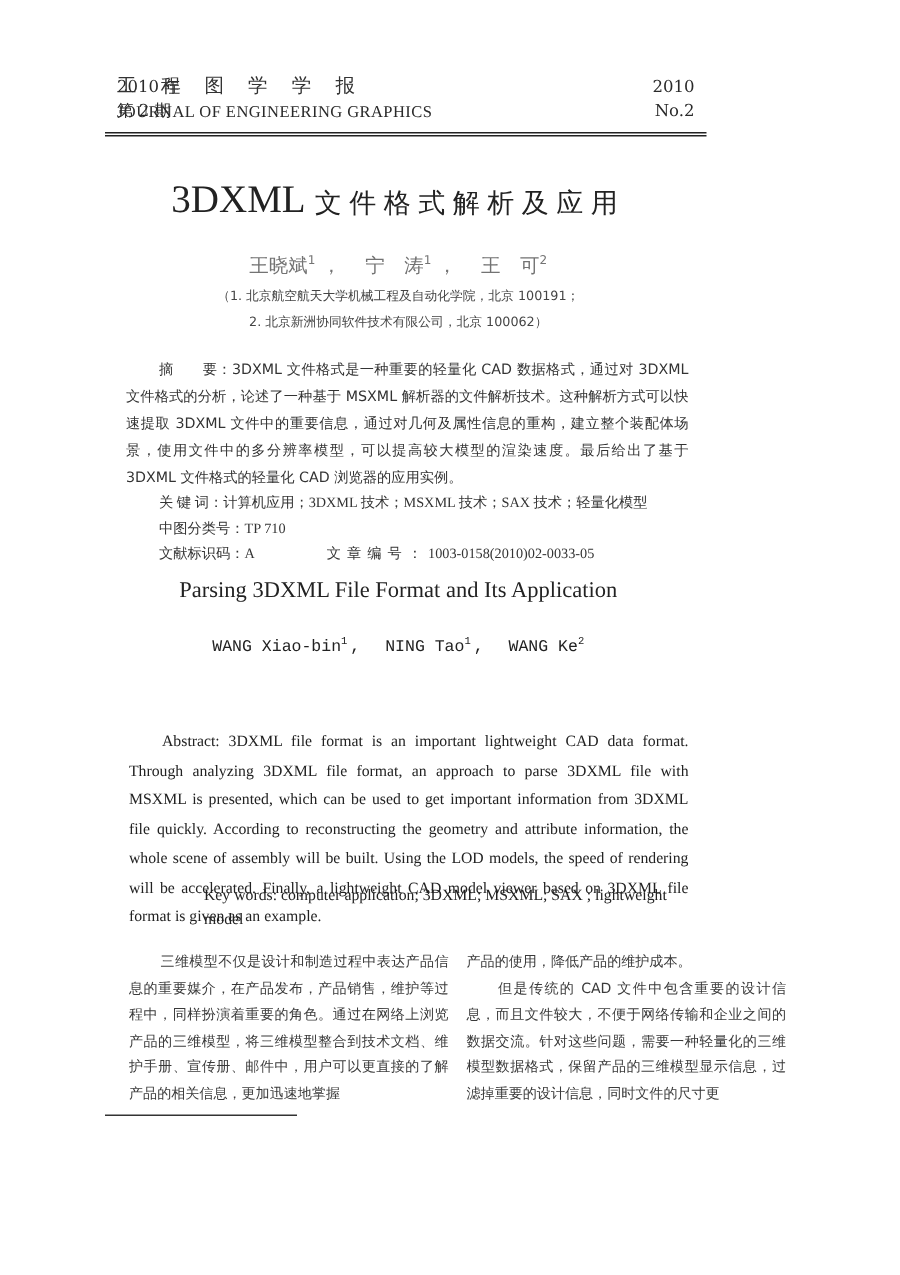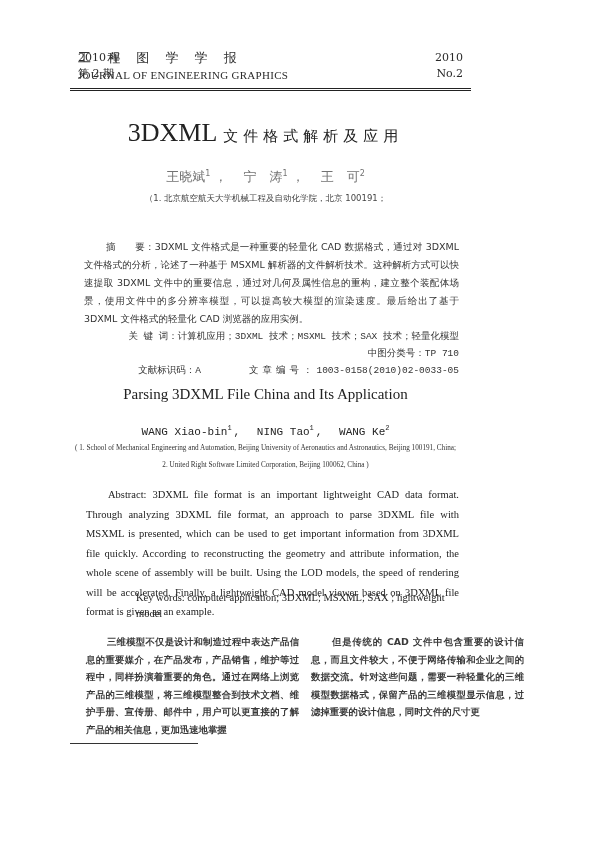--- a/index.html
+++ b/index.html
@@ -76,7 +76,7 @@
     }
     .cn-title .han {
       font-family: "DejaVu Sans", "Liberation Sans", sans-serif;
-      font-size: 15px;
+      font-size: 18px;
       letter-spacing: 5px;
       margin-left: 6px;
     }

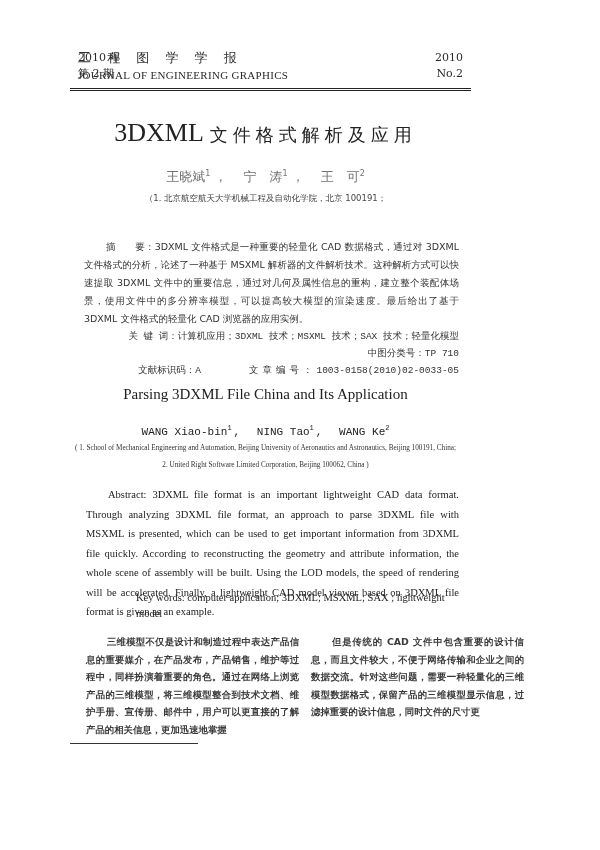--- a/index.html
+++ b/index.html
@@ -251,6 +251,7 @@
 
   <div class="cn-affil">
     <div>（1. 北京航空航天大学机械工程及自动化学院，北京  100191；</div>
+    <div>2. 北京新洲协同软件技术有限公司，北京  100062）</div>
   </div>
 
   <div class="cn-abstract">

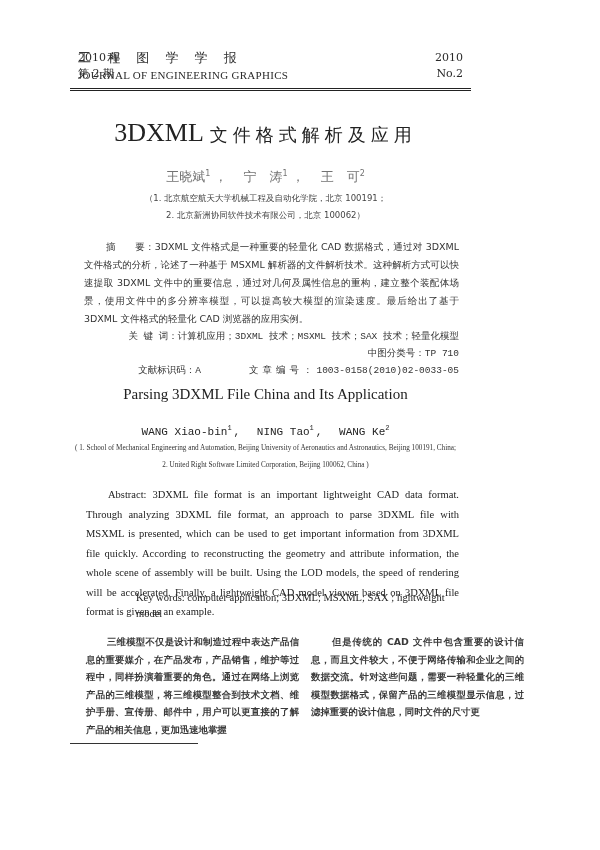--- a/index.html
+++ b/index.html
@@ -118,11 +118,10 @@
     .cn-meta {
       position: absolute;
       left: 106px; right: 72px;
-      font-family: Liberation Mono, monospace;
+      font-family: Liberation Serif, serif;
       font-size: 9.5px;
       line-height: 17px;
       color: #333;
-      text-align: right;
     }
     .cn-keywords { top: 328px; }
     .cn-clc { top: 345px; }

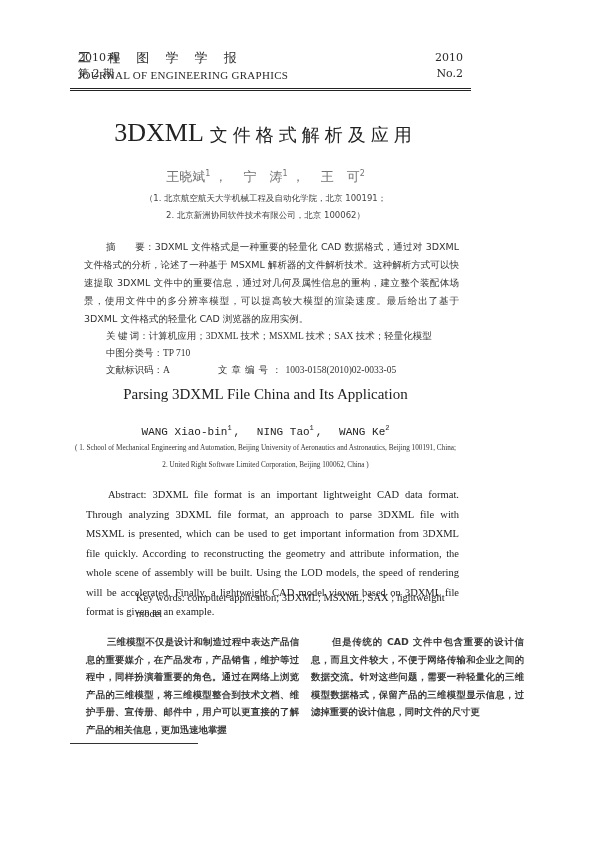--- a/index.html
+++ b/index.html
@@ -267,7 +267,7 @@
     <span>文献标识码：</span><span>A</span><span class="artno-label">文章编号：</span><span>1003-0158(2010)02-0033-05</span>
   </div>
 
-  <div class="en-title">Parsing 3DXML File China and Its Application</div>
+  <div class="en-title">Parsing 3DXML File Format and Its Application</div>
 
   <div class="en-authors">
     <span><span>WANG Xiao-bin</span><sup>1</sup></span><span class="sep">,</span>

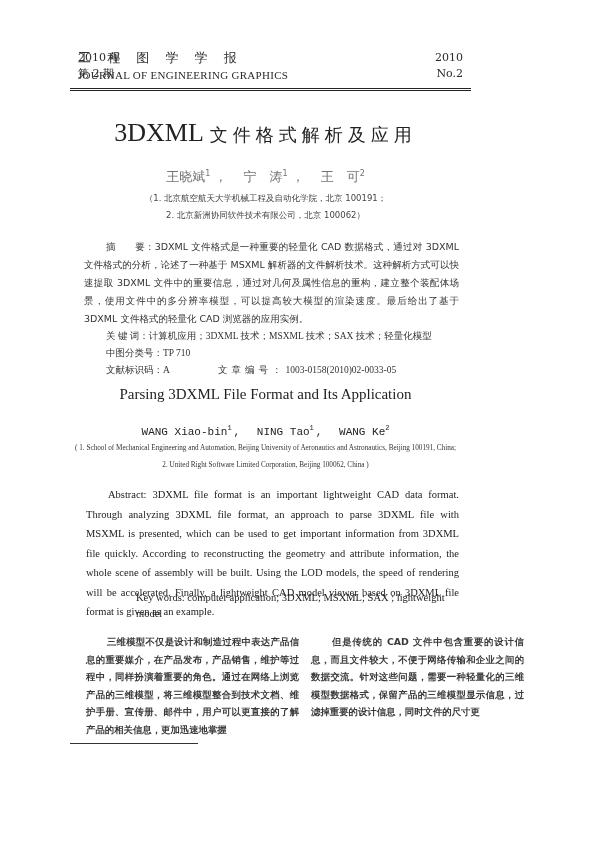--- a/index.html
+++ b/index.html
@@ -275,10 +275,6 @@
     <span><span>WANG Ke</span><sup>2</sup></span>
   </div>
 
-  <div class="en-affil">
-    <div>( 1. School of Mechanical Engineering and Automation, Beijing University of Aeronautics and Astronautics, Beijing 100191, China;</div>
-    <div>2. United Right Software Limited Corporation, Beijing 100062, China )</div>
-  </div>
 
   <div class="en-abstract">
     <span>Abstract:</span> <span>3DXML file format is an important lightweight CAD data format. Through analyzing 3DXML file format, an approach to parse 3DXML file with MSXML is presented, which can be used to get important information from 3DXML file quickly. According to reconstructing the geometry and attribute information, the whole scene of assembly will be built. Using the LOD models, the speed of rendering will be accelerated. Finally, a lightweight CAD model viewer based on 3DXML file format is given as an example.</span>

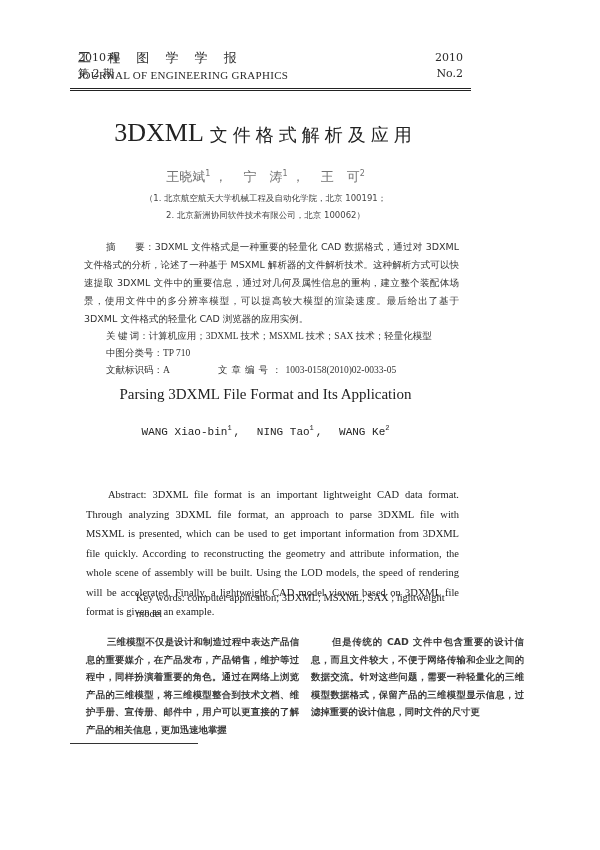--- a/index.html
+++ b/index.html
@@ -193,7 +193,6 @@
       line-height: 17.6px;
       text-align: justify;
       color: #3a3a3a;
-      font-weight: bold;
     }
     .body-col p { margin: 0; }
     .col-left { left: 86px; }

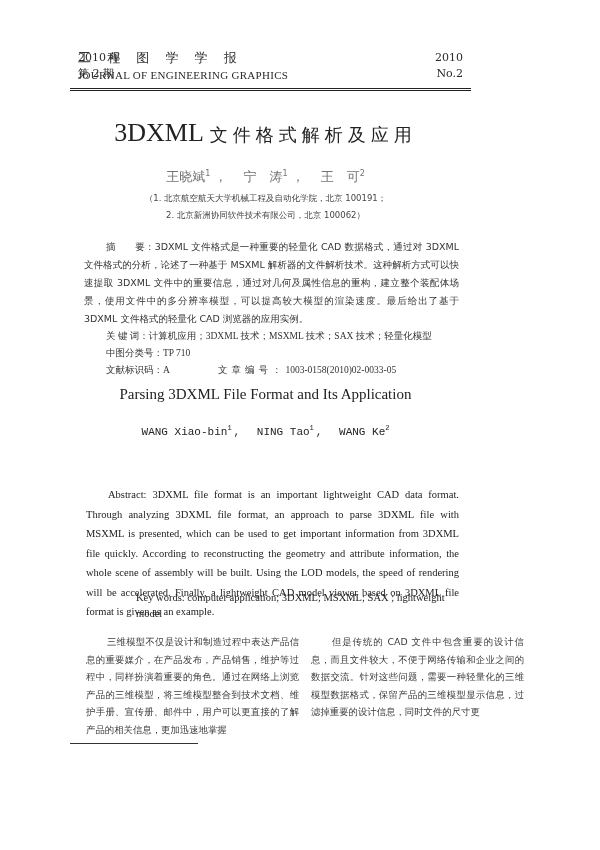--- a/index.html
+++ b/index.html
@@ -287,6 +287,7 @@
     <p class="indent">三维模型不仅是设计和制造过程中表达产品信息的重要媒介，在产品发布，产品销售，维护等过程中，同样扮演着重要的角色。通过在网络上浏览产品的三维模型，将三维模型整合到技术文档、维护手册、宣传册、邮件中，用户可以更直接的了解产品的相关信息，更加迅速地掌握</p>
   </div>
   <div class="body-col col-right">
+    <p>产品的使用，降低产品的维护成本。</p>
     <p class="indent">但是传统的 CAD 文件中包含重要的设计信息，而且文件较大，不便于网络传输和企业之间的数据交流。针对这些问题，需要一种轻量化的三维模型数据格式，保留产品的三维模型显示信息，过滤掉重要的设计信息，同时文件的尺寸更</p>
   </div>
 

